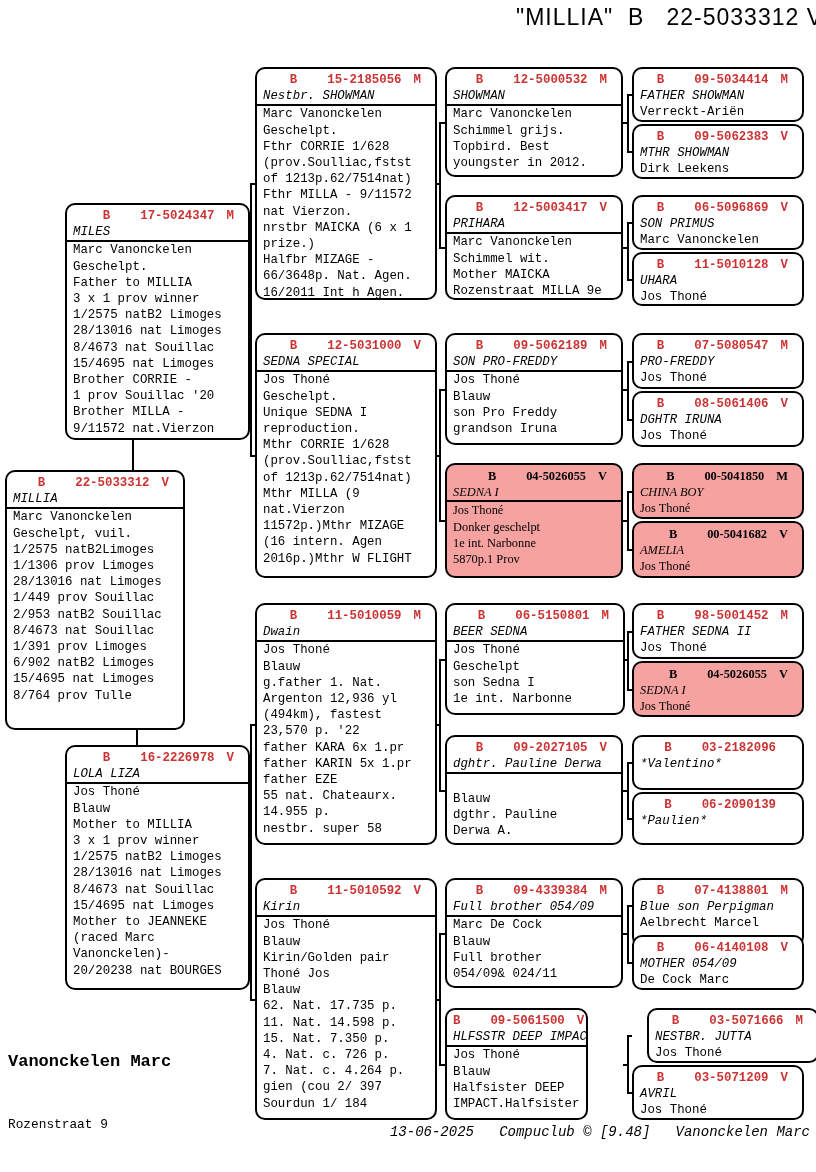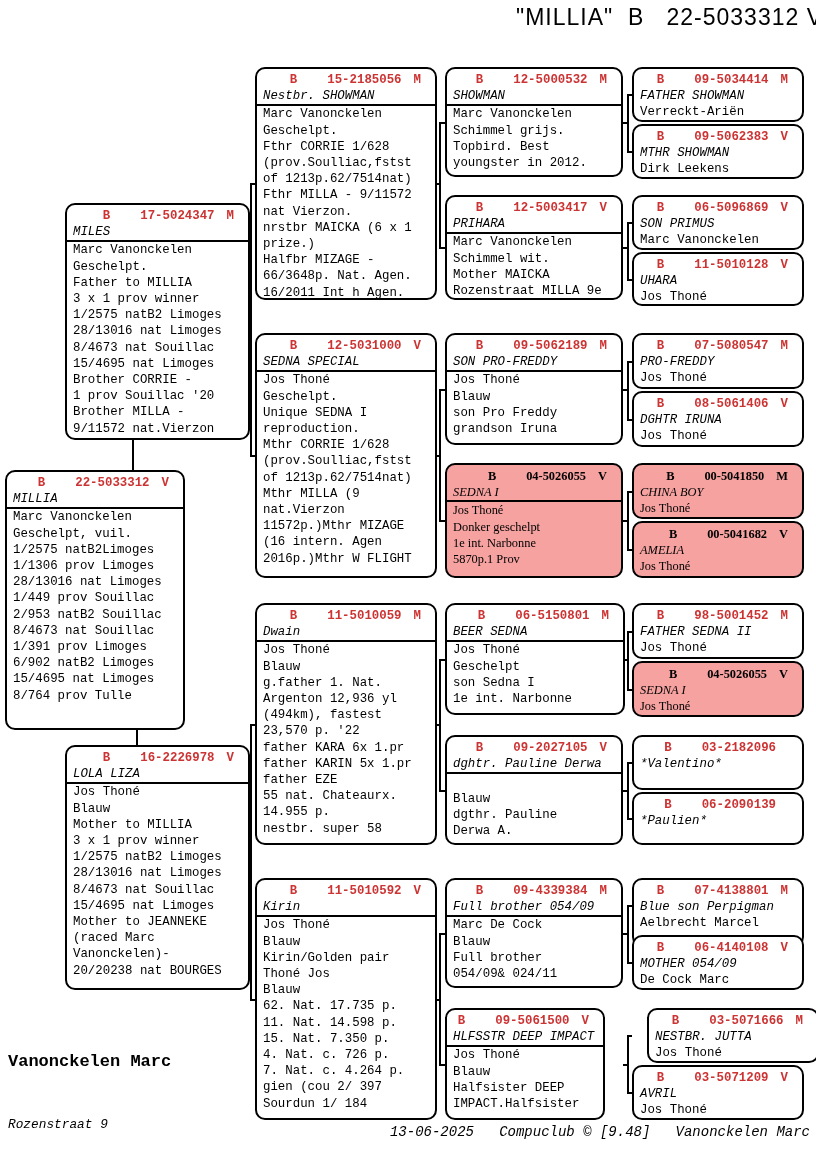--- a/index.html
+++ b/index.html
@@ -210,7 +210,7 @@
         <div class="bl">Full brother</div>
         <div class="bl">054/09&amp; 024/11</div>
       </div>
-      <div class="box" style="left: 445px; top: 1008px; width: 160px; height: 112px;">
+      <div class="box" style="left: 445px; top: 1008px; width: 143px; height: 112px;">
         <div class="hdr"><span class="band">B</span><span class="ring">09-5061500</span><span class="sex">V</span></div>
         <div class="bname rule">HLFSSTR DEEP IMPACT</div>
         <div class="bl">Jos Thoné</div>

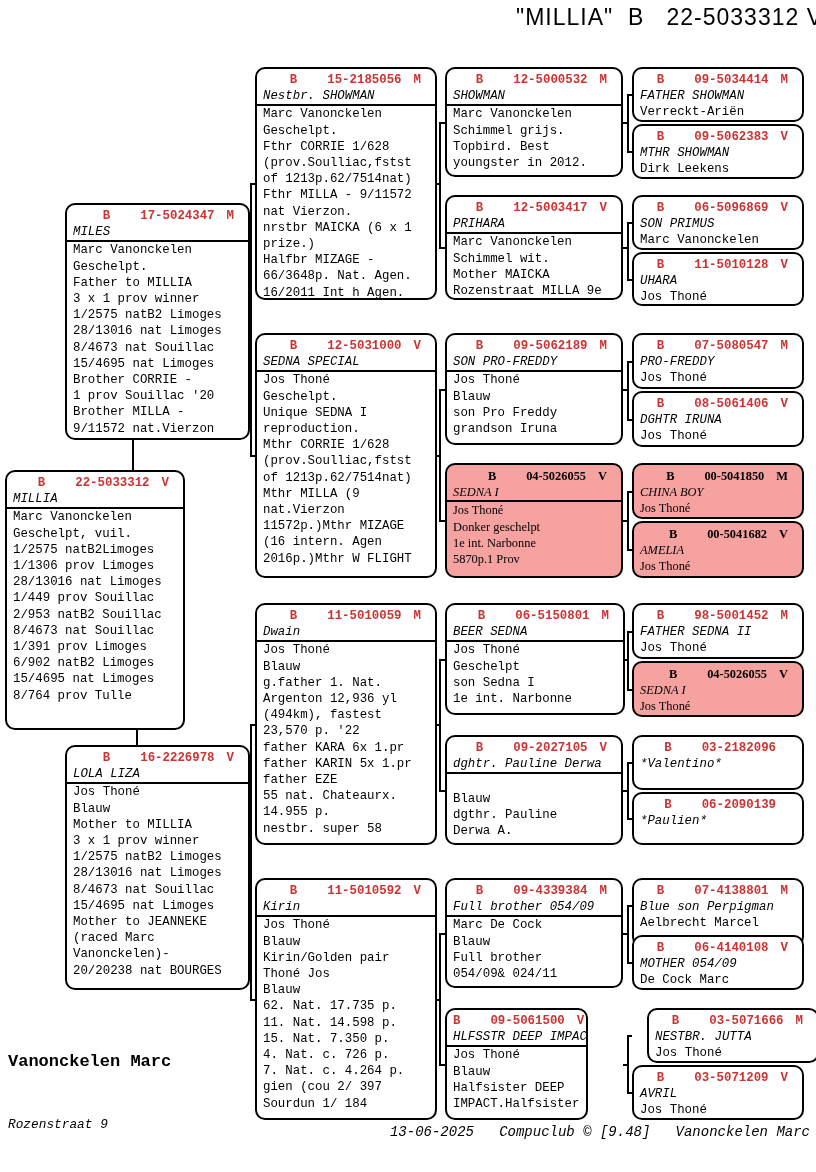--- a/index.html
+++ b/index.html
@@ -29,7 +29,7 @@
   .conn { position:absolute; background:#000; }
   #contact { position:absolute; left:8px; top:1016px; white-space:pre; }
   #contact .cname { font-weight:bold; font-size:17px; margin-bottom:8px; }
-  #contact .cline { font-size:12.8px; line-height:19px;font-style:italic; }
+  #contact .cline { font-size:12.8px; line-height:19px; }
   #footer {
     position:absolute; right:6px; top:1124px; font-style:italic;
     font-size:14px; white-space:pre; color:#000;

